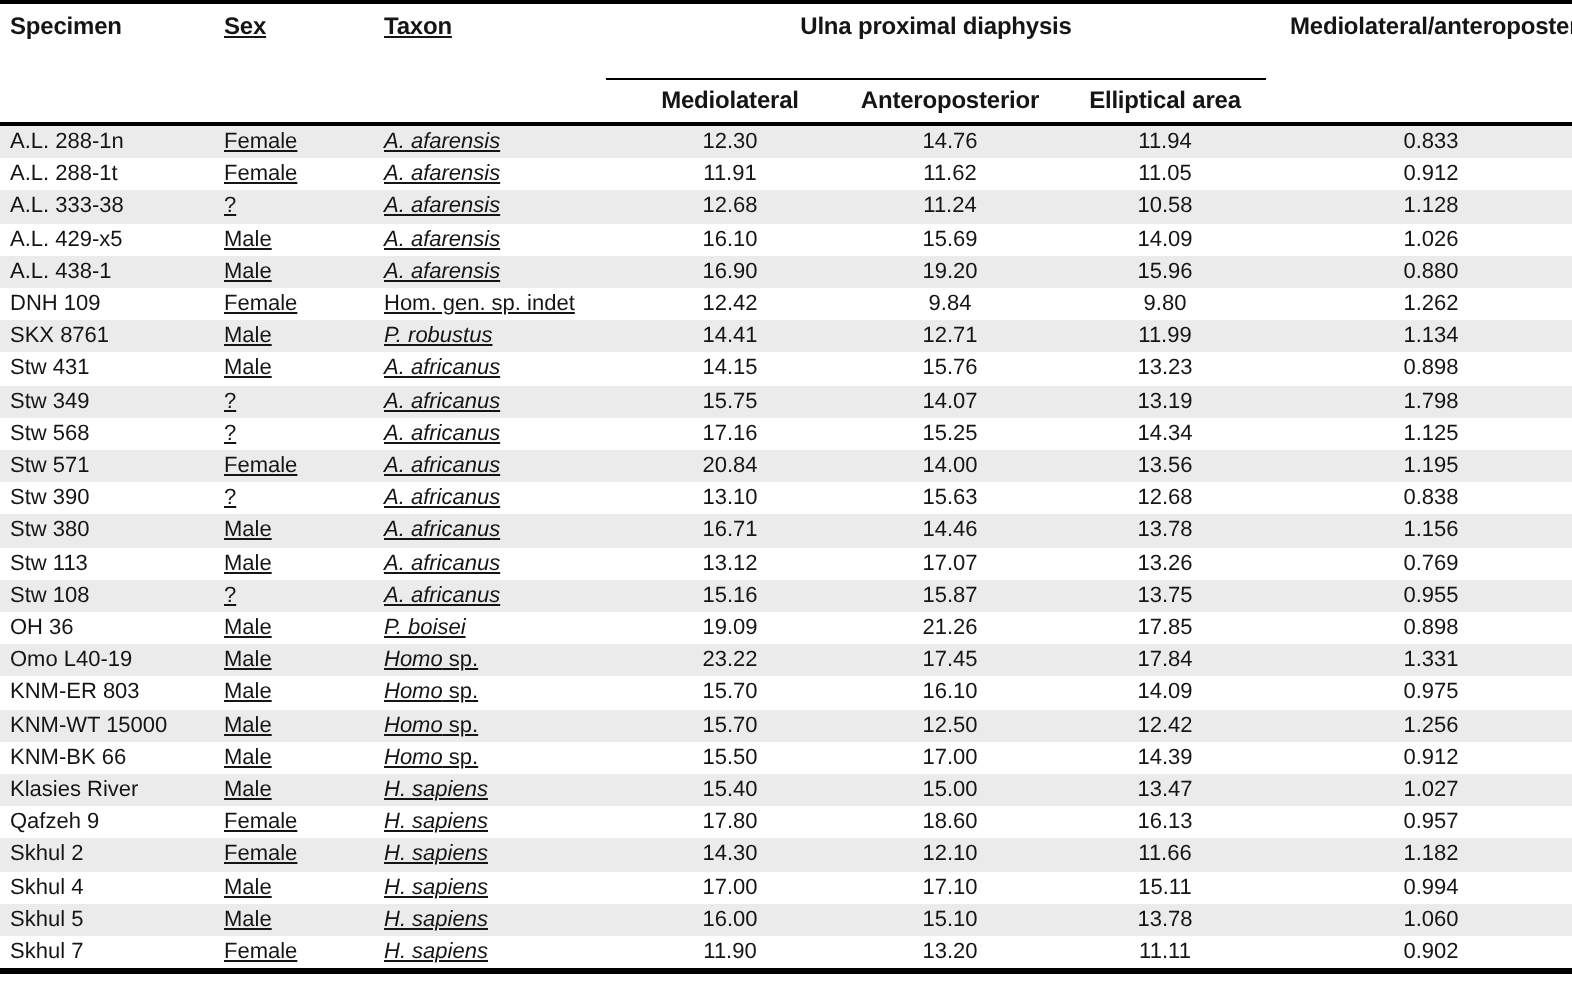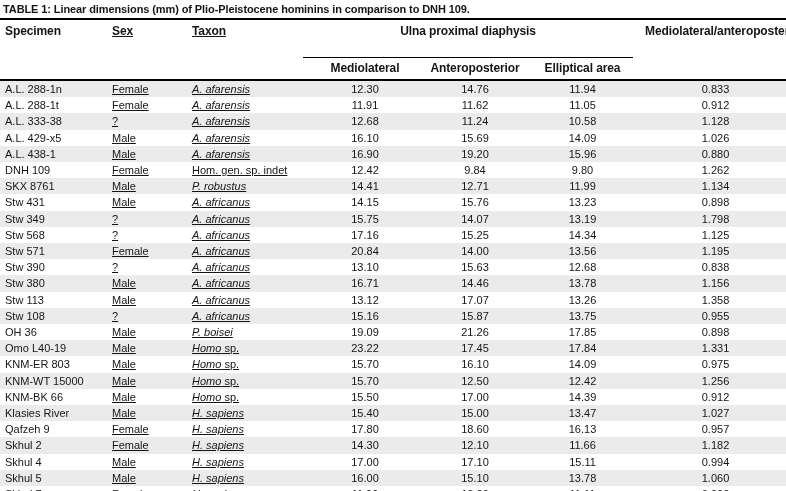--- a/index.html
+++ b/index.html
@@ -86,7 +86,6 @@
 <body>
 
 <div class="page">
-  <div class="title">TABLE 1: Linear dimensions (mm) of Plio-Pleistocene hominins in comparison to DNH 109.</div>
   <table class="data">
     <colgroup>
       <col style="width:110px">

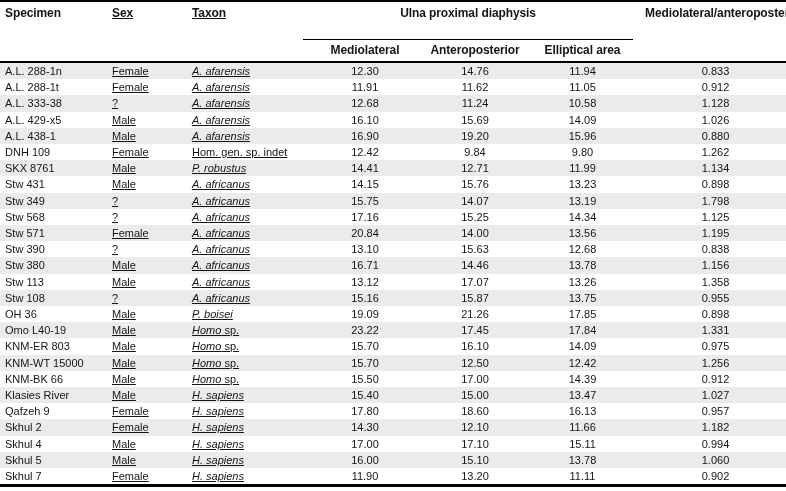--- a/index.html
+++ b/index.html
@@ -237,7 +237,7 @@
           <td class="num">13.12</td>
           <td class="num">17.07</td>
           <td class="num">13.26</td>
-          <td class="num">1.358</td>
+          <td class="num">0.769</td>
         </tr>
         <tr>
           <td class="left c1">Stw 108</td>

